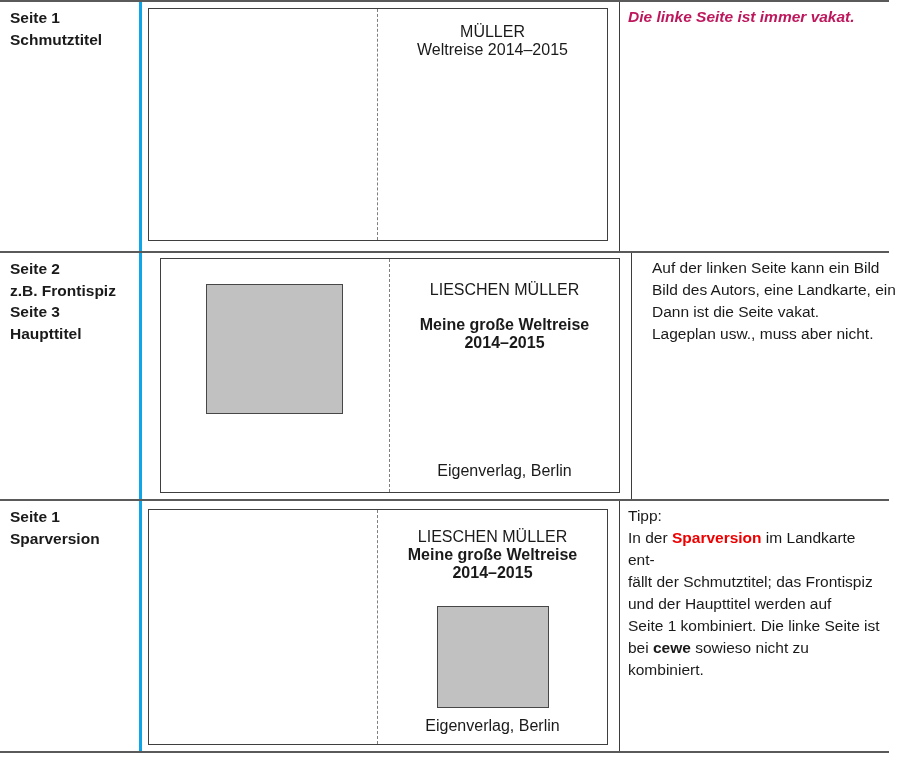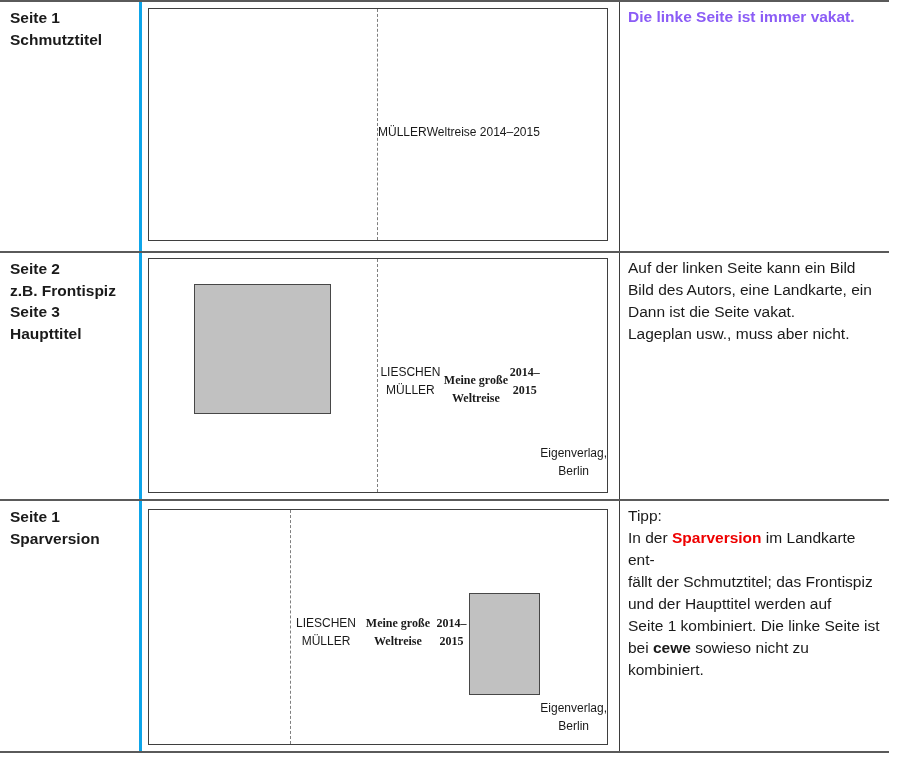--- a/index.html
+++ b/index.html
@@ -101,7 +101,7 @@
       </div>
     </div>
     <div class="note-cell">
-      <div class="red-bold" style="color:#8b5cf6;">Die linke Seite ist immer vakat.</div>
+      <div class="red-bold" style="color:#be185d;font-style:italic;">Die linke Seite ist immer vakat.</div>
     </div>
   </div>
 

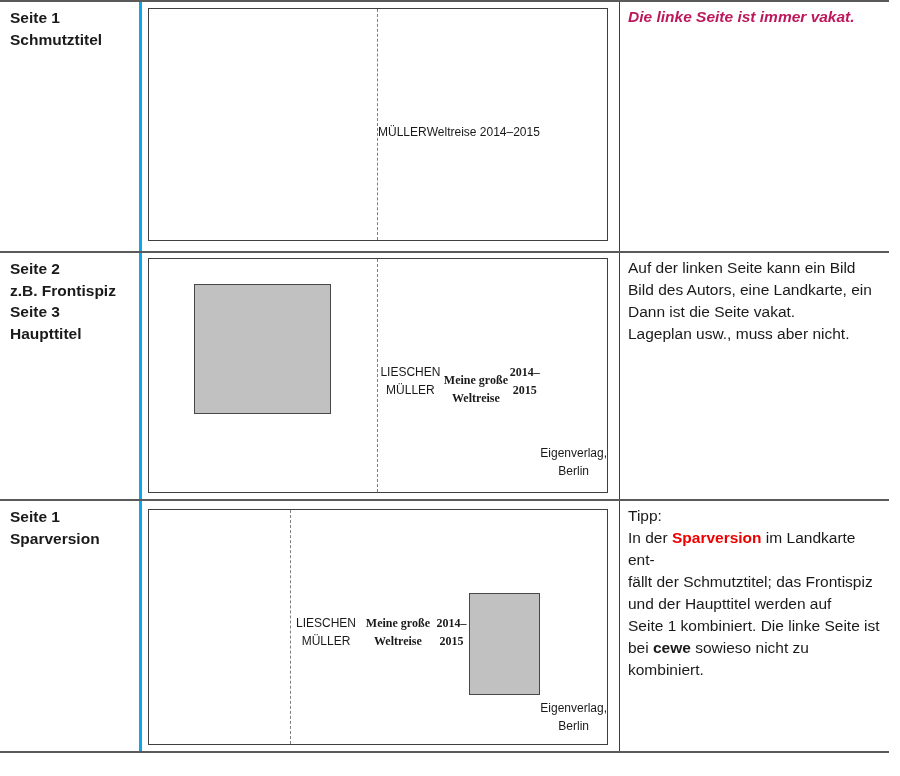--- a/index.html
+++ b/index.html
@@ -55,10 +55,10 @@
   .page-left { border-right: 1px dashed #7f7f7f; }
   .page-right {
     display: flex;
-    flex-direction: row;
+    flex-direction: column;
     align-items: center;
     text-align: center;
-    font-size: 12px;
+    font-size: 16px;
     line-height: 18px;
   }
 

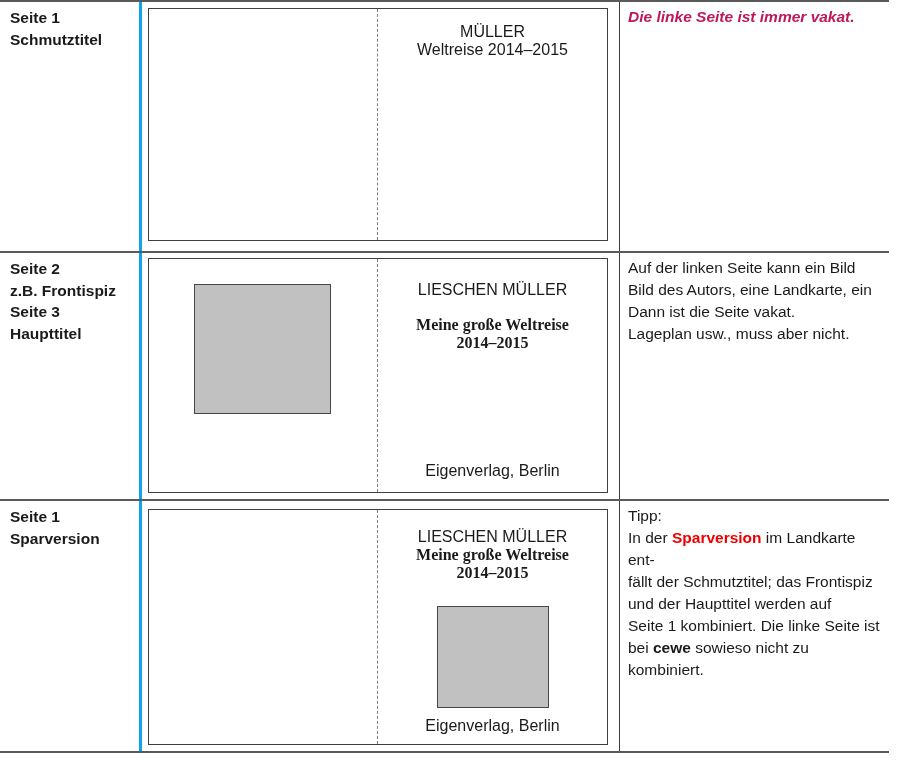--- a/index.html
+++ b/index.html
@@ -20,7 +20,7 @@
     border-bottom: 2px solid #5a5a5a;
   }
   .row-1 { height: 251px; }
-  .row-2 { height: 248px; }
+  .row-2 { height: 248px; gap: 12px; }
   .row-3 { height: 252px; }
 
   .label-cell {

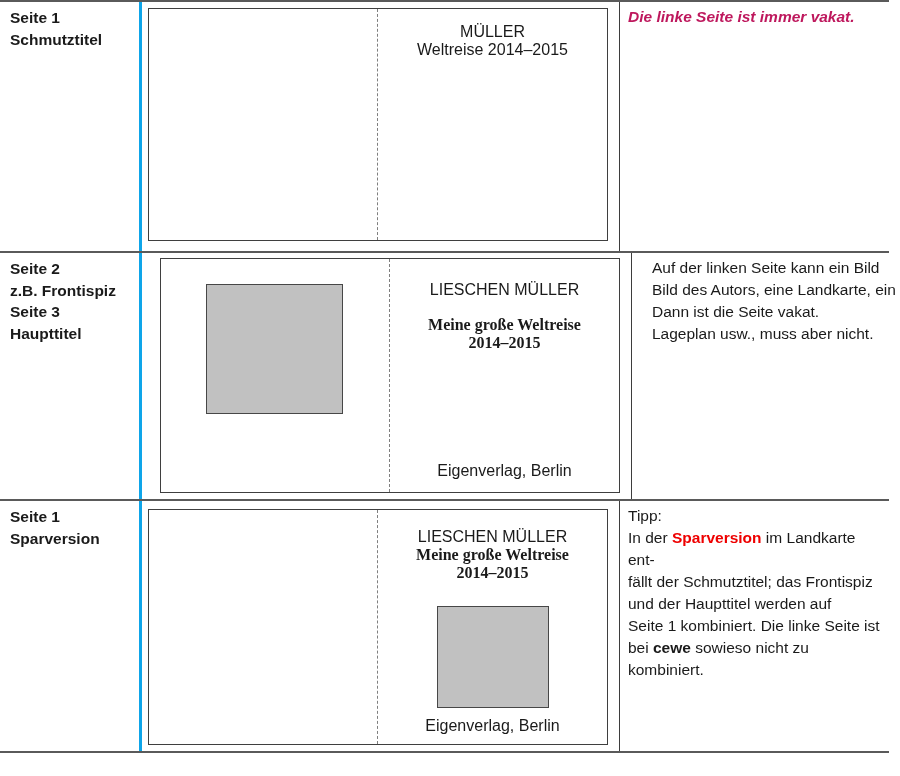--- a/index.html
+++ b/index.html
@@ -63,7 +63,7 @@
   }
 
   .book-author { font-weight: normal; }
-  .book-title { font-weight: bold; font-family: Liberation Serif, serif; }
+  .book-title { font-weight: bold; }
   .publisher { margin-top: auto; }
 
   .img-placeholder {

